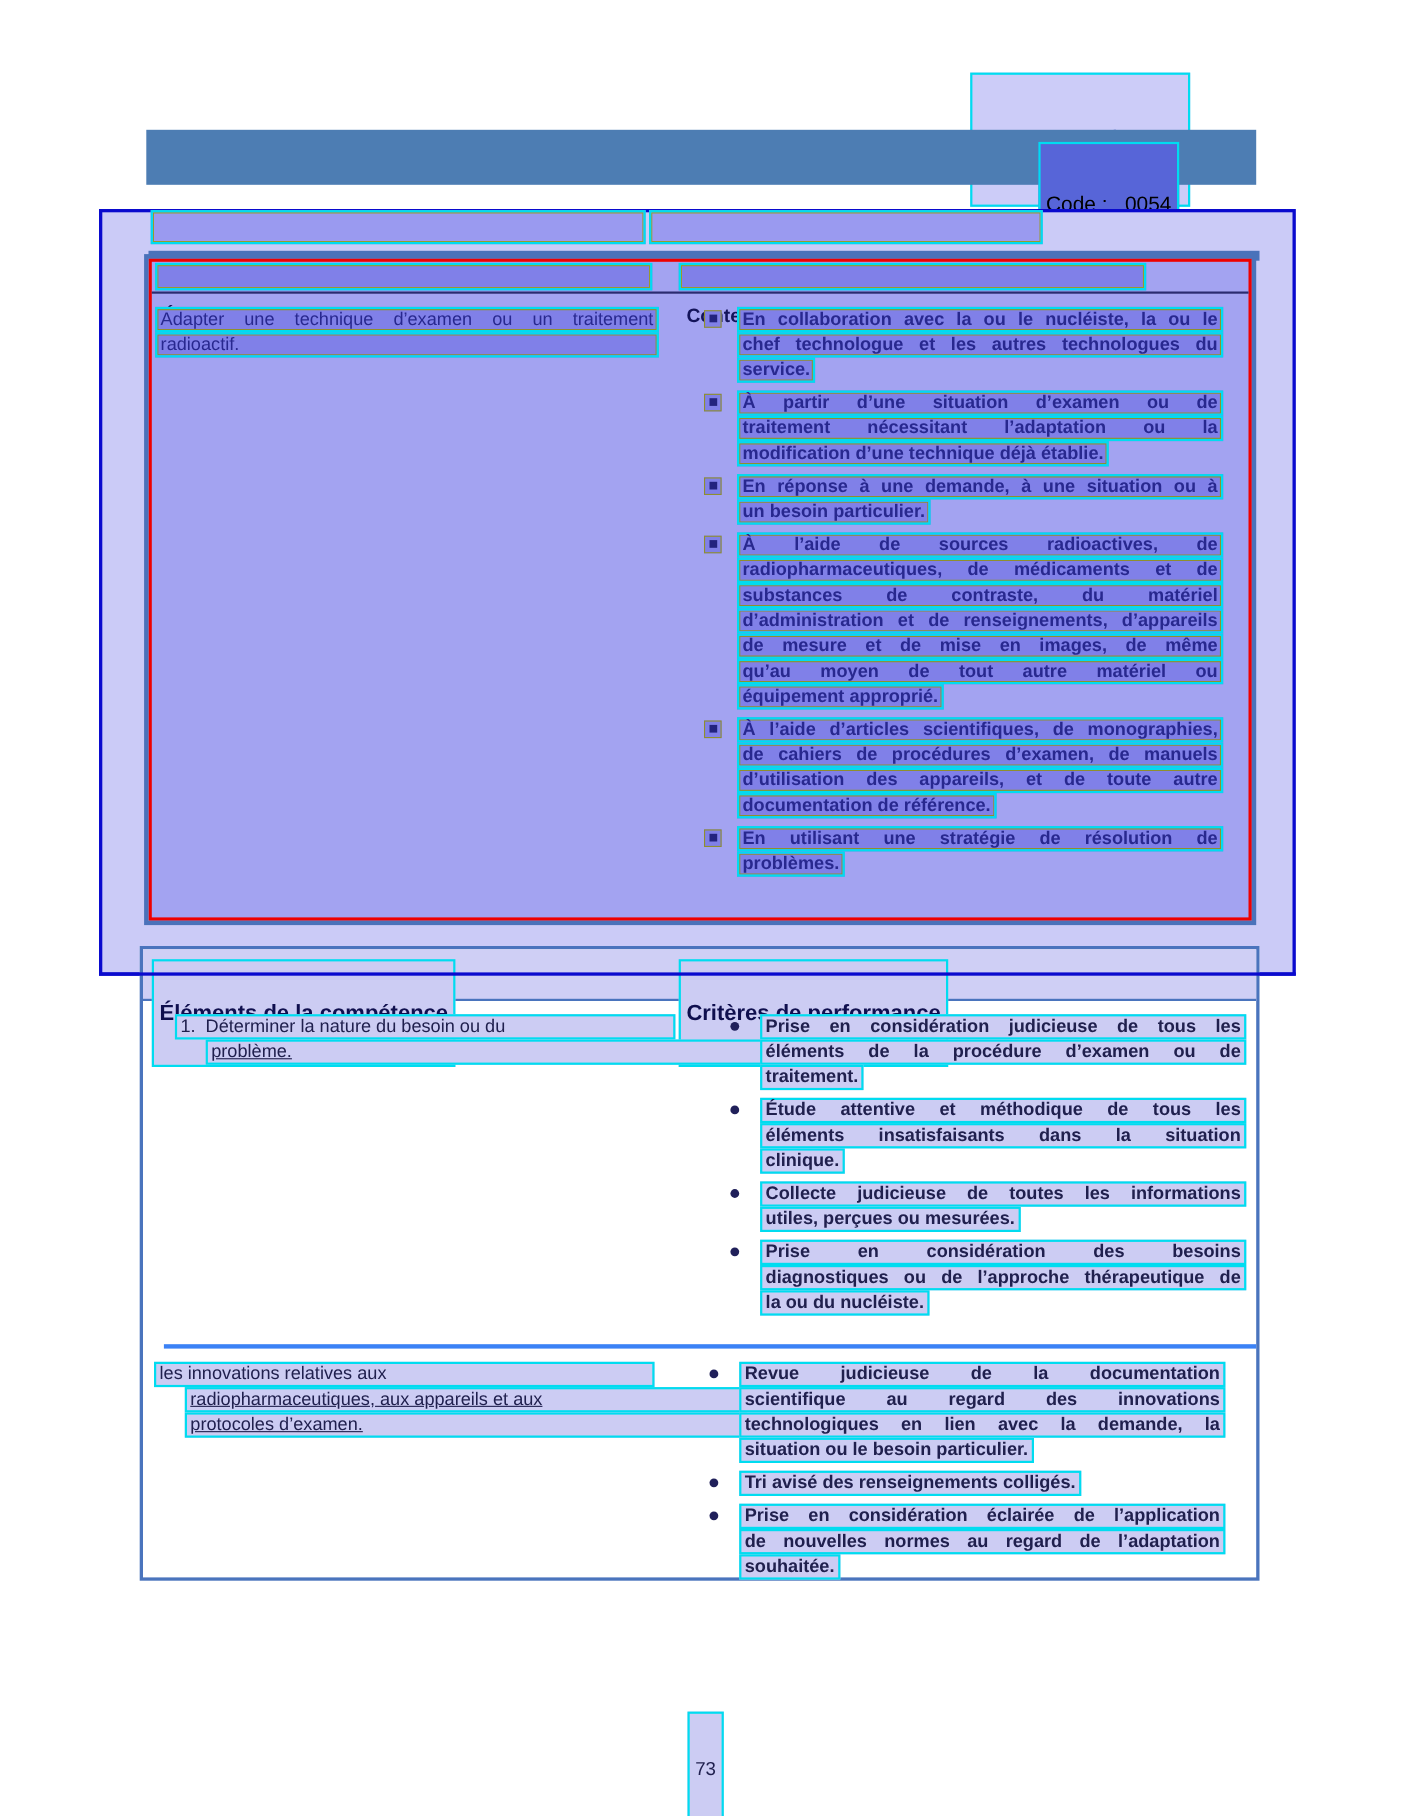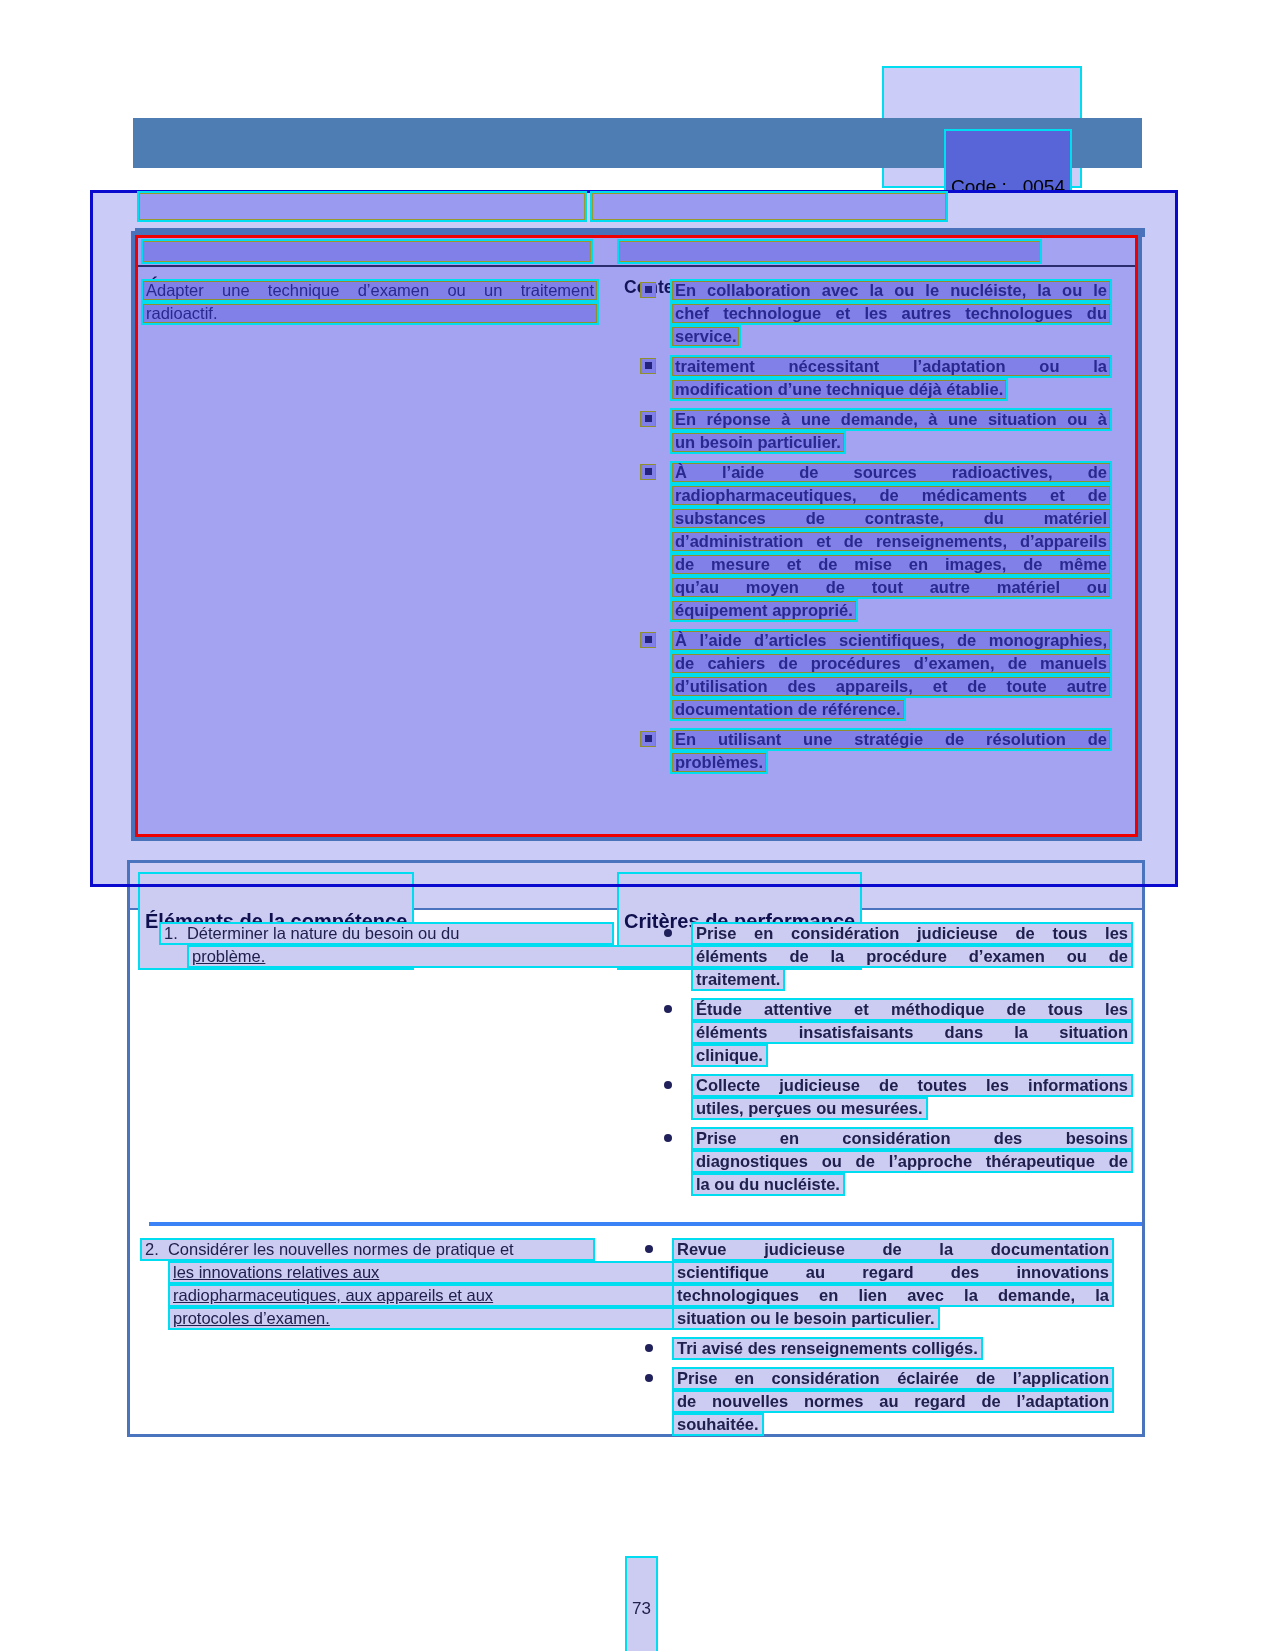--- a/index.html
+++ b/index.html
@@ -157,6 +157,9 @@
             </span>
             <div class="lines">
               <div class="hl">
+                <span>À partir d’une situation d’examen ou de</span>
+              </div>
+              <div class="hl">
                 <span>traitement nécessitant l’adaptation ou la</span>
               </div>
               <div class="hl">

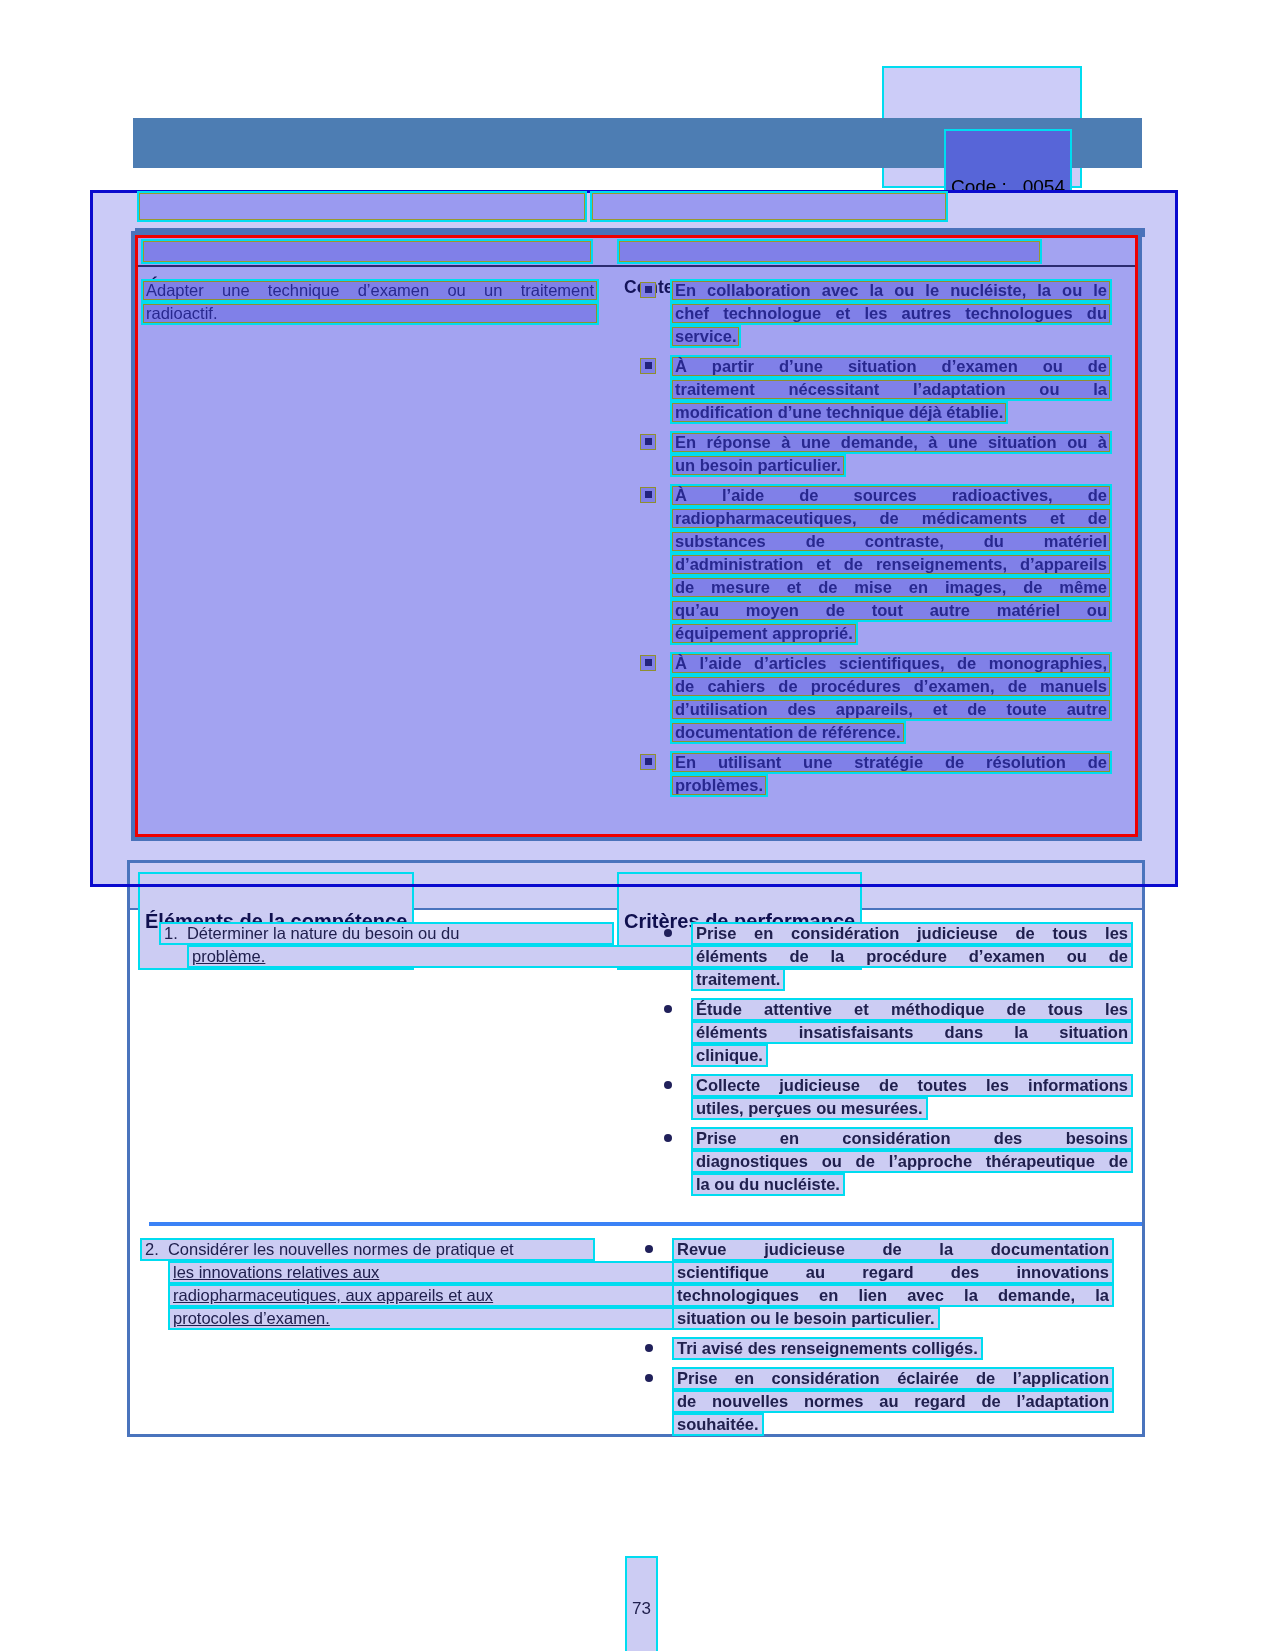--- a/index.html
+++ b/index.html
@@ -329,9 +329,6 @@
     <div class="et-row">
       <div class="et-left el-lines">
           <div class="hl">
-            <span>2.  Considérer les nouvelles normes de pratique et</span>
-          </div>
-          <div class="hl">
             <span>les innovations relatives aux</span>
           </div>
           <div class="hl">

